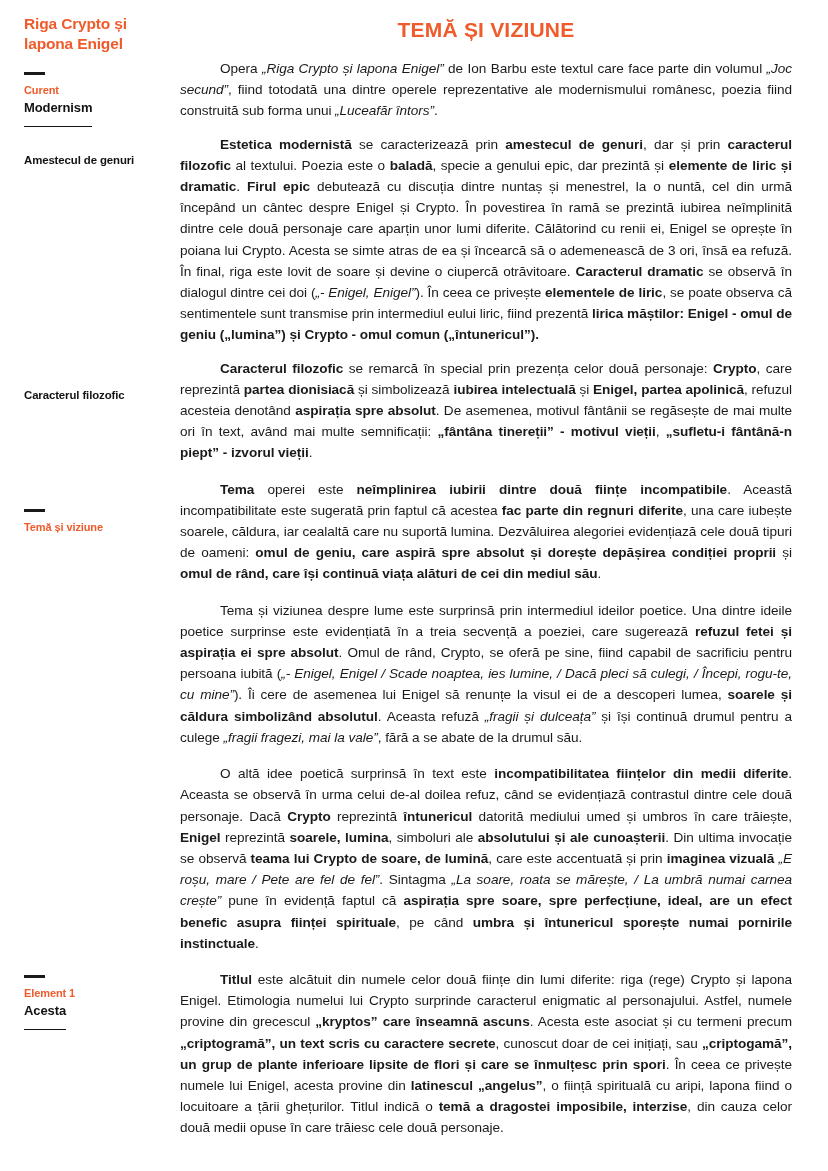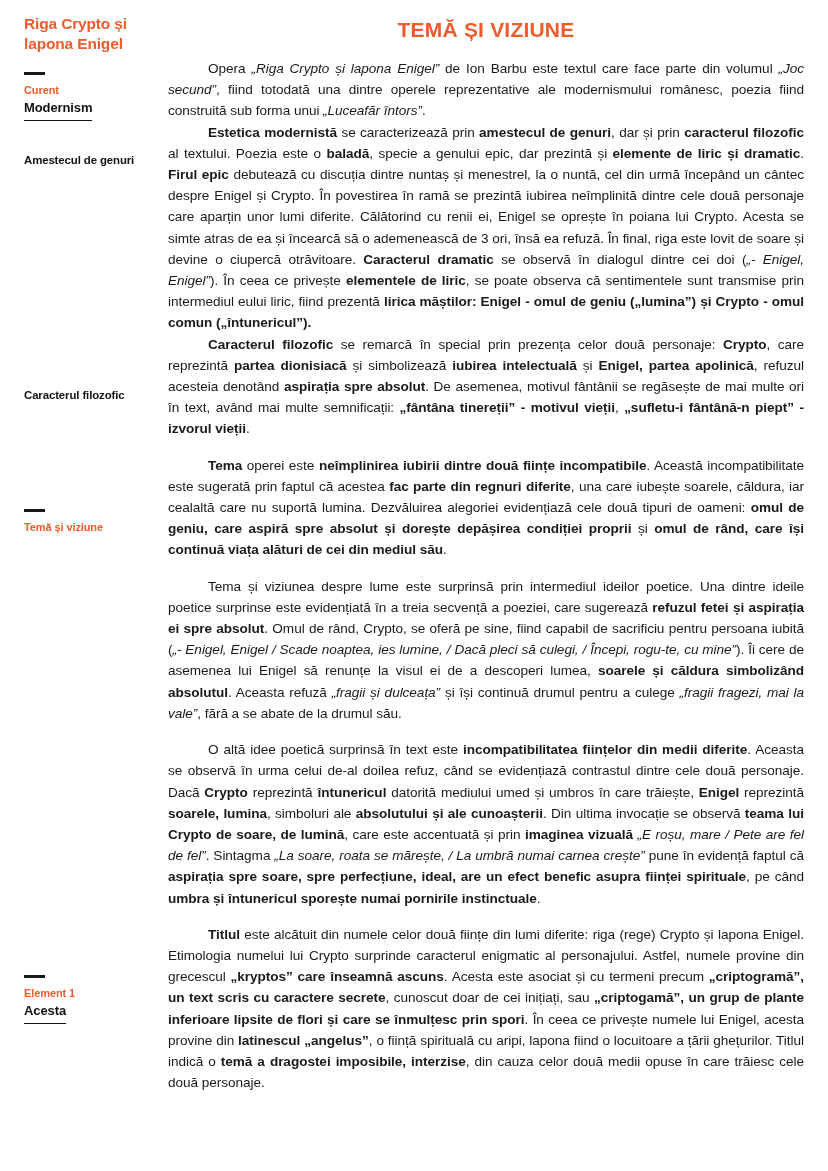--- a/index.html
+++ b/index.html
@@ -108,7 +108,7 @@
     margin: 0 0 16px 0;
   }
   p.body {
-    margin: 0;
+    margin: 12px;
     font-size: 13.6px;
     line-height: 1.56;
     text-align: justify;

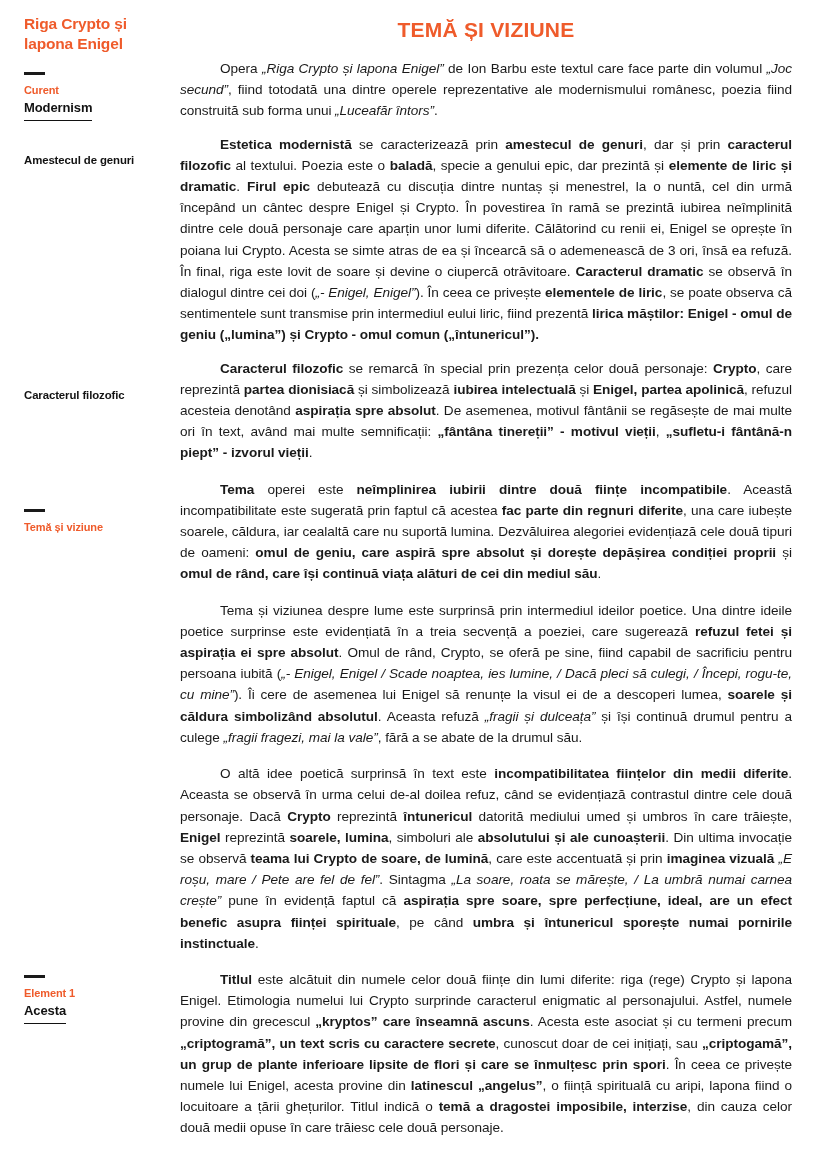--- a/index.html
+++ b/index.html
@@ -73,7 +73,7 @@
   }
   .side-sub span.u {
     border-bottom: 1.6px solid #121212;
-    padding-bottom: 5px;
+    padding-bottom: 11px;
     box-decoration-break: clone;
     text-align: right;
     -webkit-box-decoration-break: clone;

